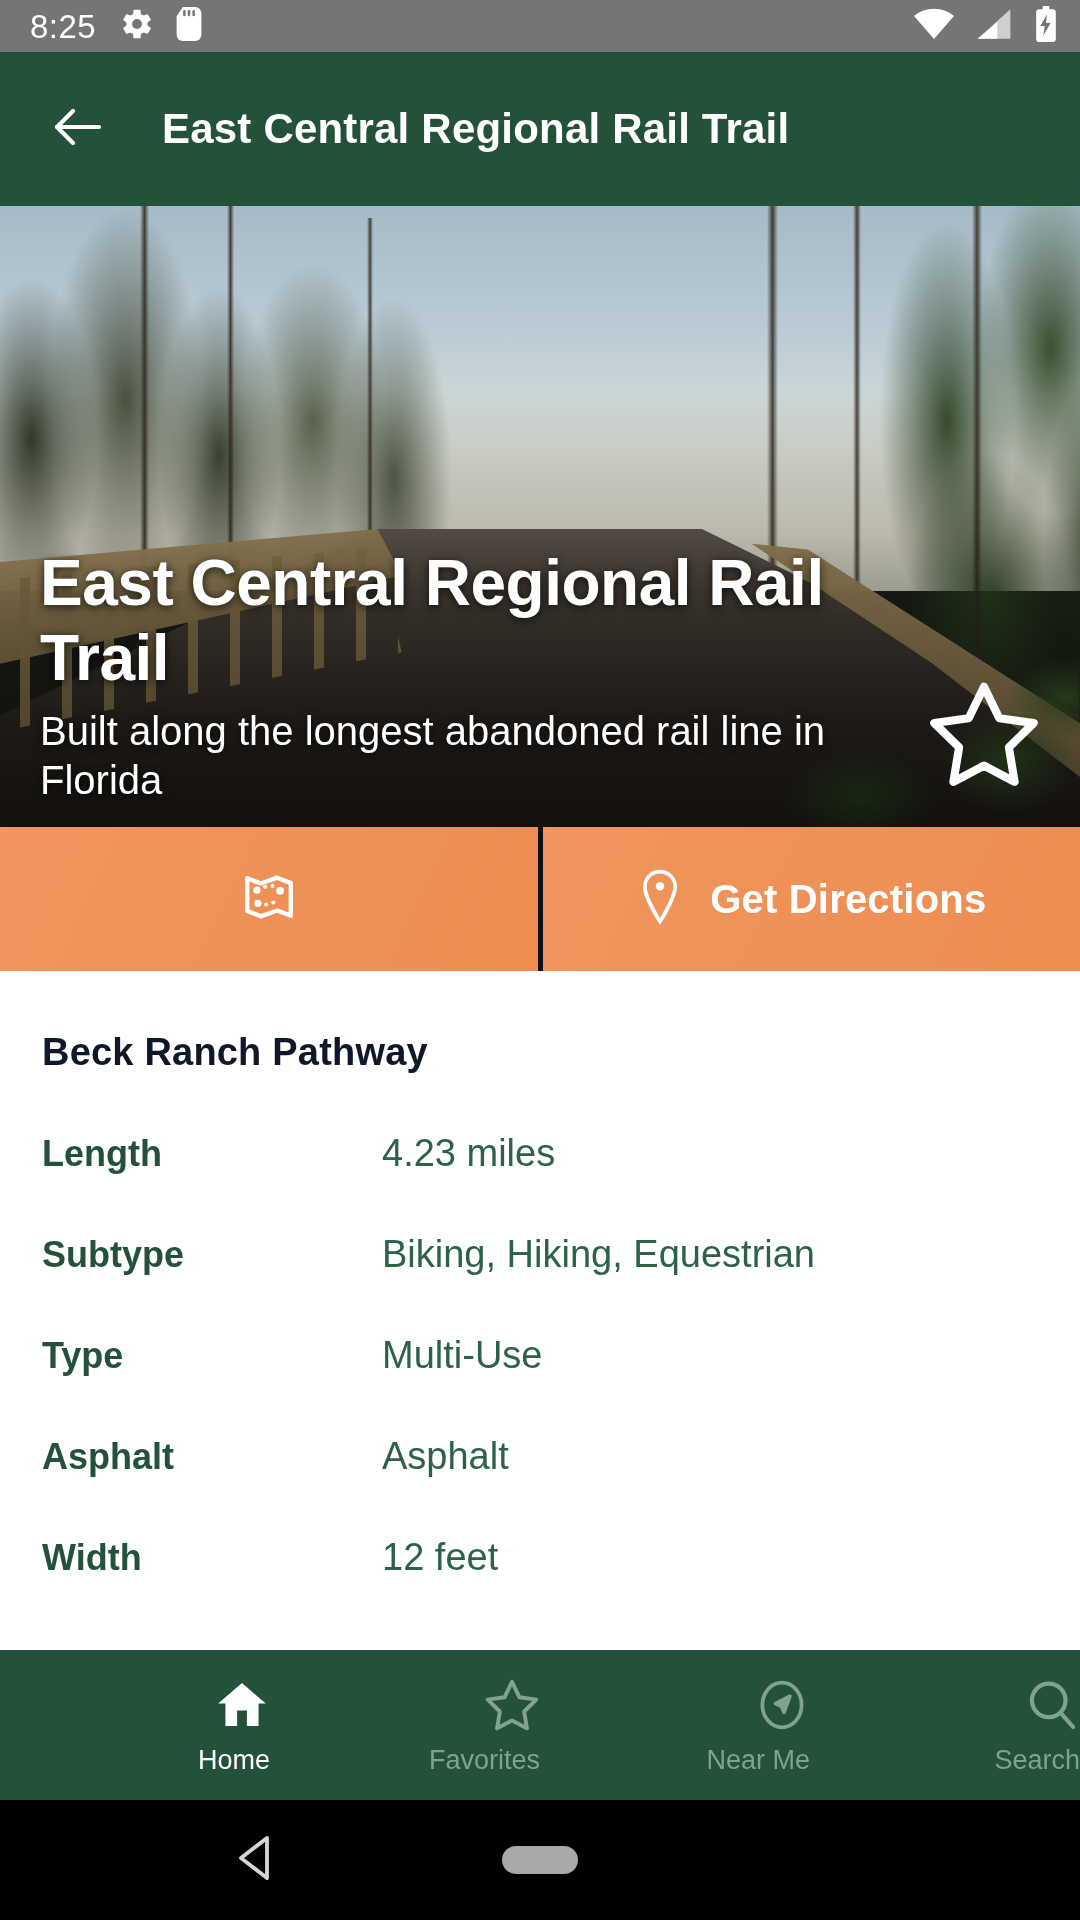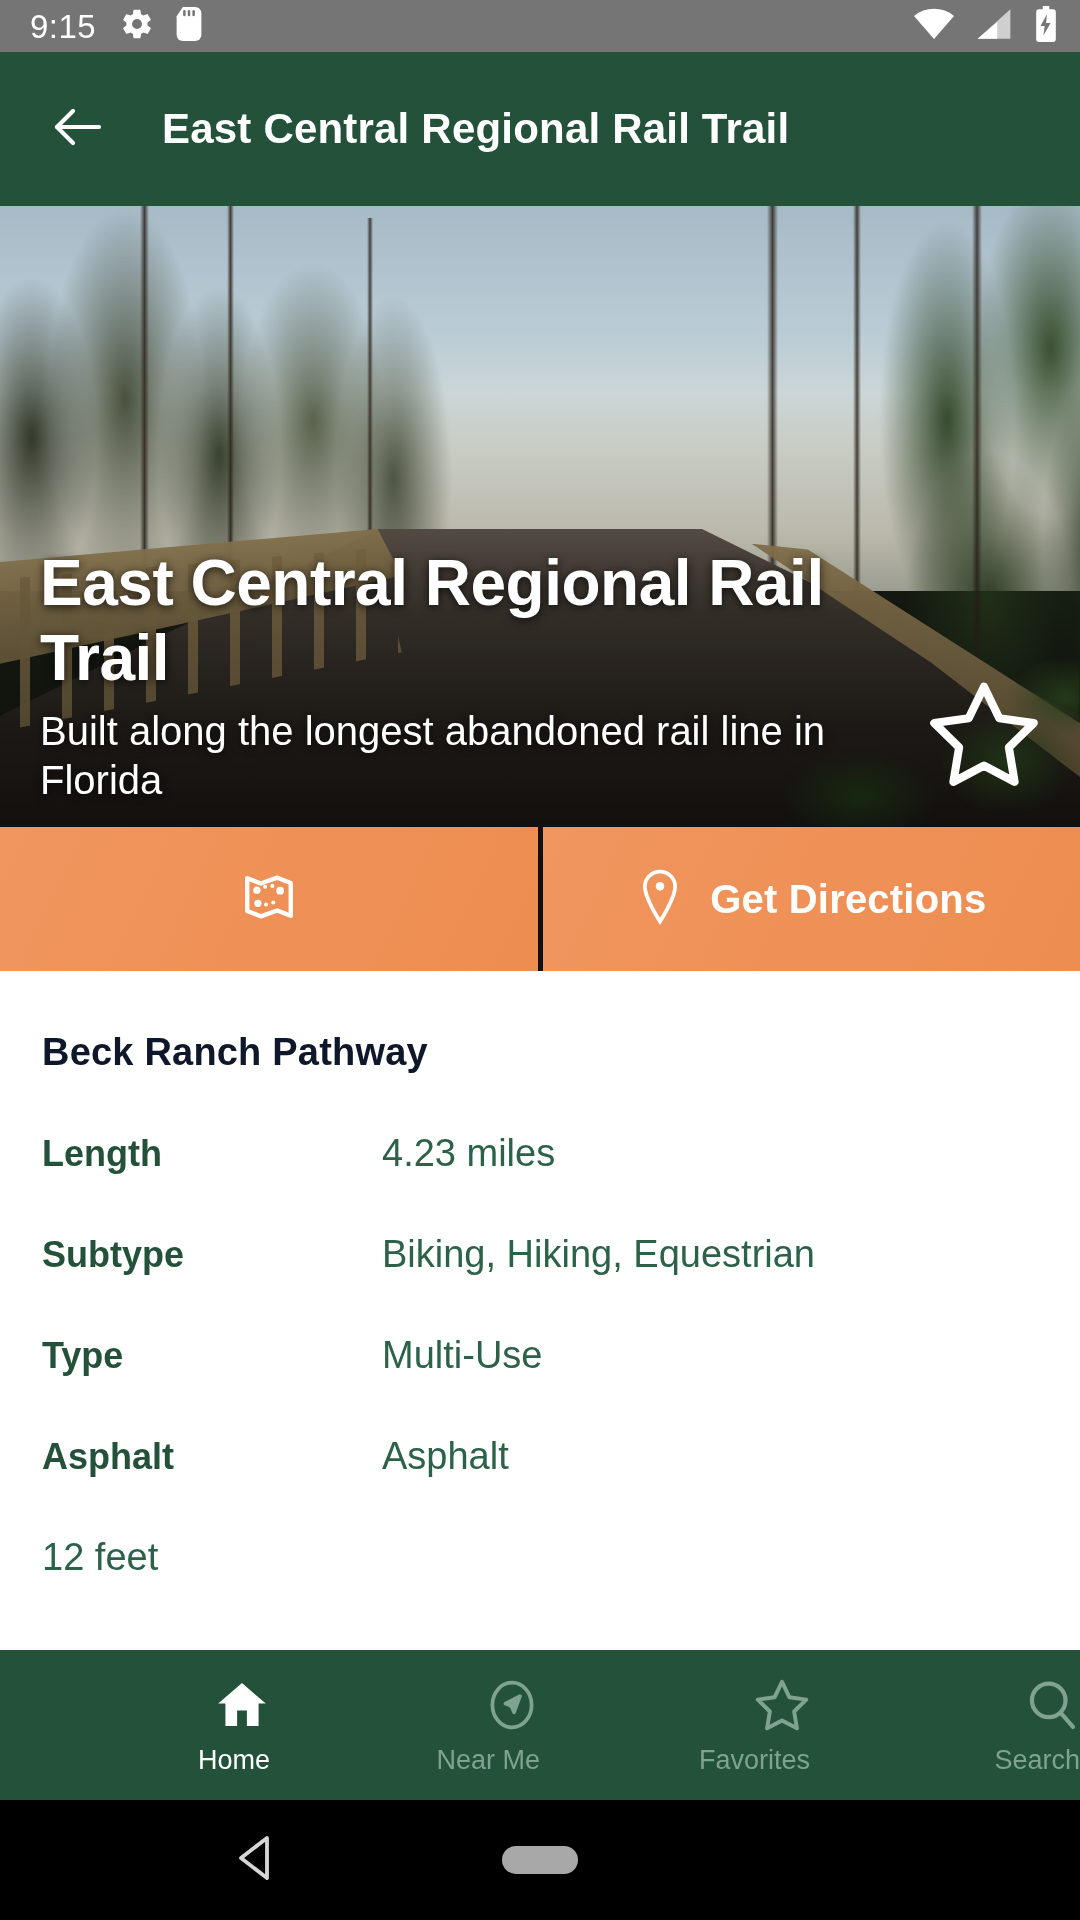--- a/index.html
+++ b/index.html
@@ -162,7 +162,7 @@
 <div id="screen">
 
   <div class="statusbar">
-    <span class="sb-time">9:15</span>
+    <span class="sb-time">8:25</span>
     <span class="sb-left-icons">
       <span class="ic">
         <svg width="34" height="34" viewBox="0 0 24 24" fill="#fff">

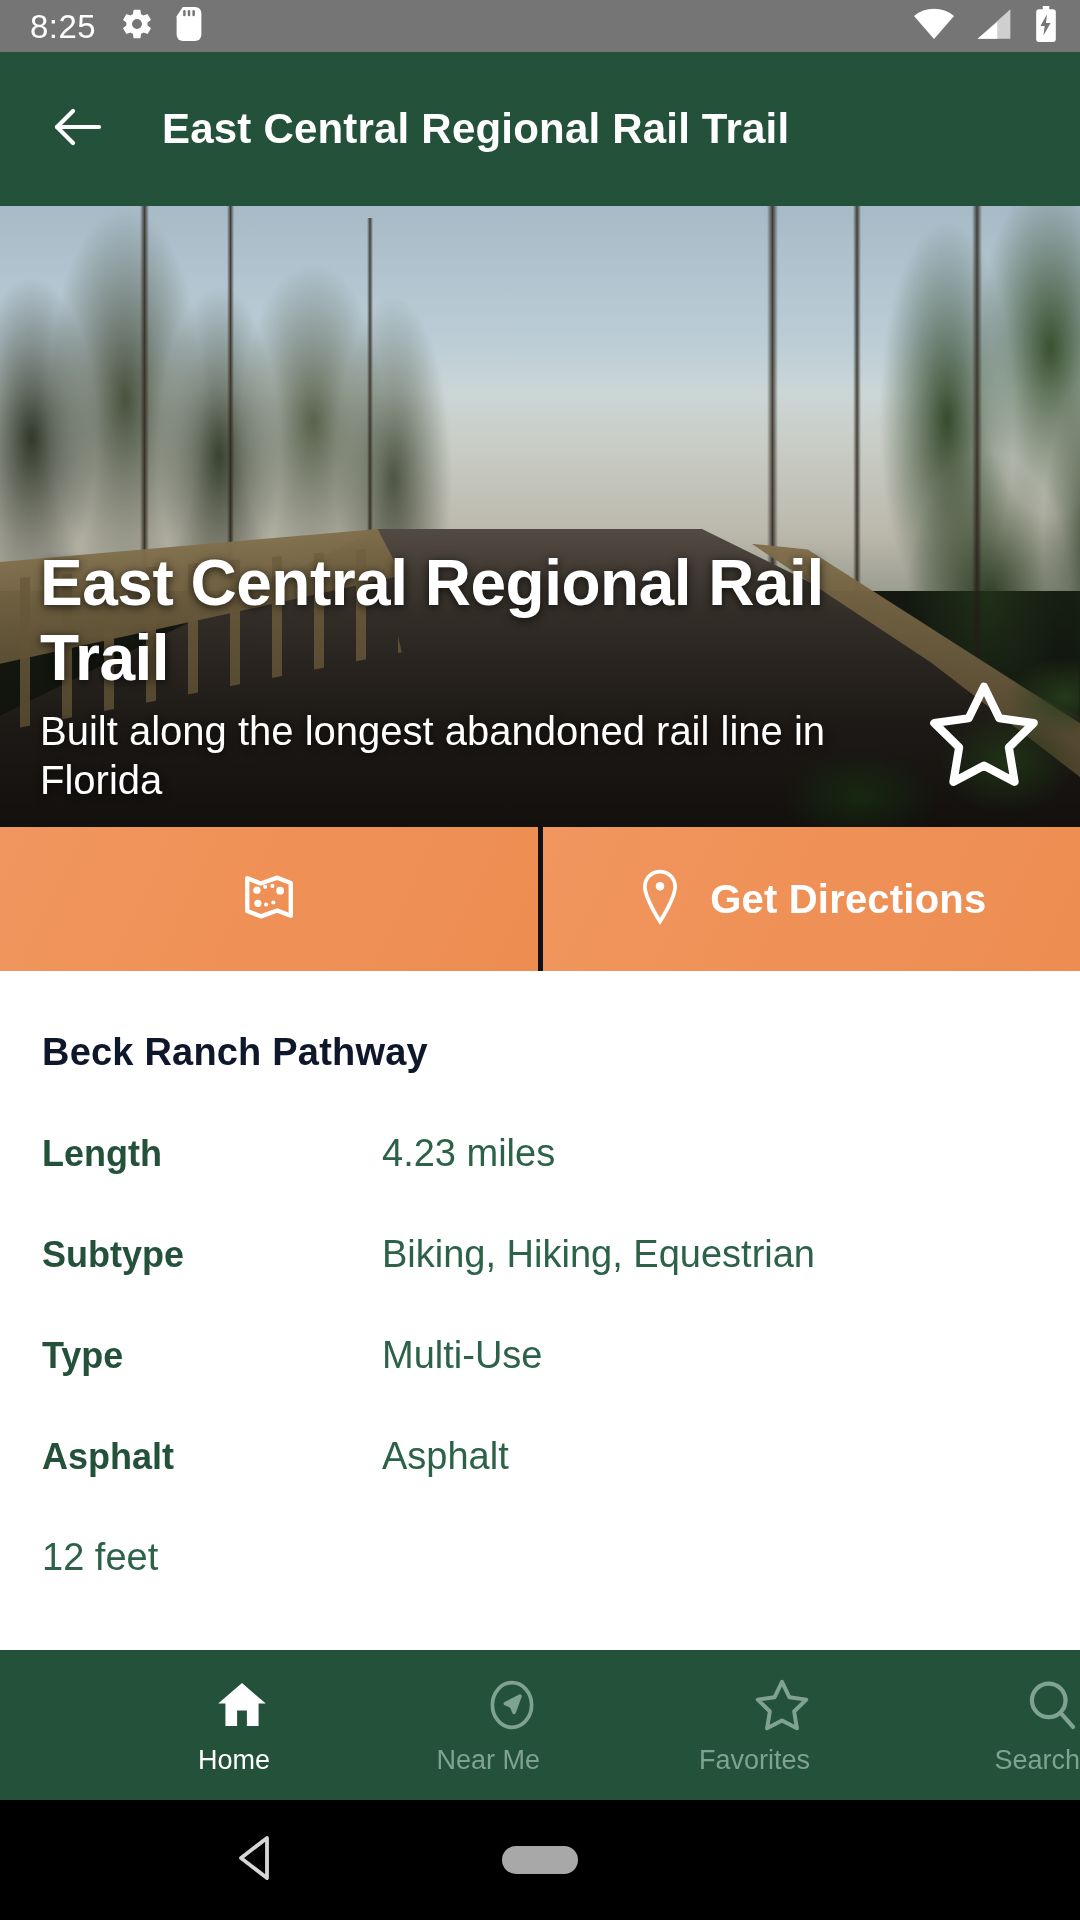--- a/index.html
+++ b/index.html
@@ -295,6 +295,7 @@
       <div class="spec-val">Asphalt</div>
     </div>
     <div class="spec-row">
+      <div class="spec-key">Width</div>
       <div class="spec-val">12 feet</div>
     </div>
   </div>

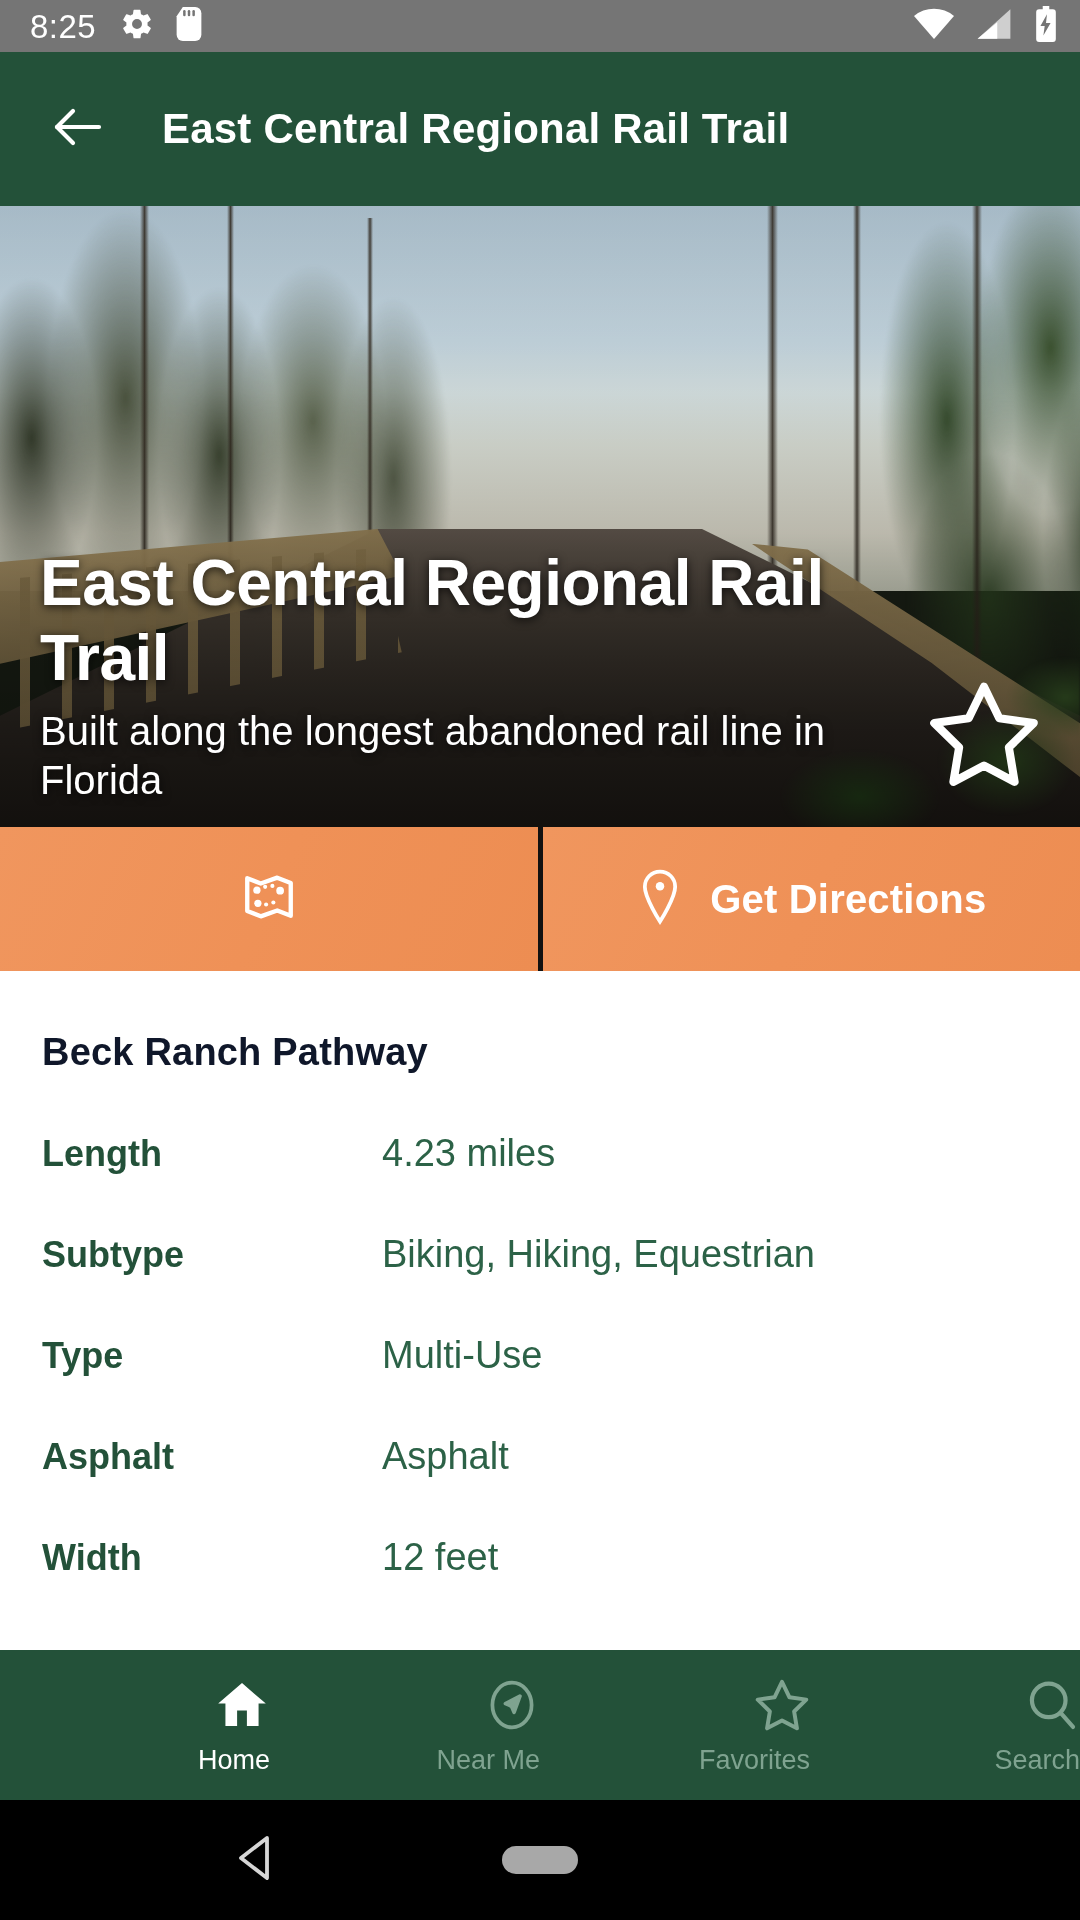--- a/index.html
+++ b/index.html
@@ -311,20 +311,20 @@
     </div>
     <div class="nav-item">
       <span>
+        <svg width="56" height="56" viewBox="0 0 24 23" fill="none" stroke="currentColor" stroke-width="1.7" stroke-linejoin="round">
+          <path d="M12 1.6 15.2 8.2l7.2 1-5.2 5.1 1.2 7.2L12 18.1l-6.4 3.4 1.2-7.2-5.2-5.1 7.2-1z"></path>
+        </svg>
+      </span>
+      <span class="nav-label">Favorites</span>
+    </div>
+    <div class="nav-item">
+      <span>
         <svg width="56" height="56" viewBox="0 0 24 24" fill="none" stroke="currentColor" stroke-width="1.6">
           <ellipse cx="12" cy="12" rx="8.4" ry="9.6"></ellipse>
           <path d="M15.4 8.2 9.2 11.4l2.6 1.1 1.1 2.6z" fill="currentColor" stroke-linejoin="round"></path>
         </svg>
       </span>
       <span class="nav-label">Near Me</span>
-    </div>
-    <div class="nav-item">
-      <span>
-        <svg width="56" height="56" viewBox="0 0 24 23" fill="none" stroke="currentColor" stroke-width="1.7" stroke-linejoin="round">
-          <path d="M12 1.6 15.2 8.2l7.2 1-5.2 5.1 1.2 7.2L12 18.1l-6.4 3.4 1.2-7.2-5.2-5.1 7.2-1z"></path>
-        </svg>
-      </span>
-      <span class="nav-label">Favorites</span>
     </div>
     <div class="nav-item">
       <span>

